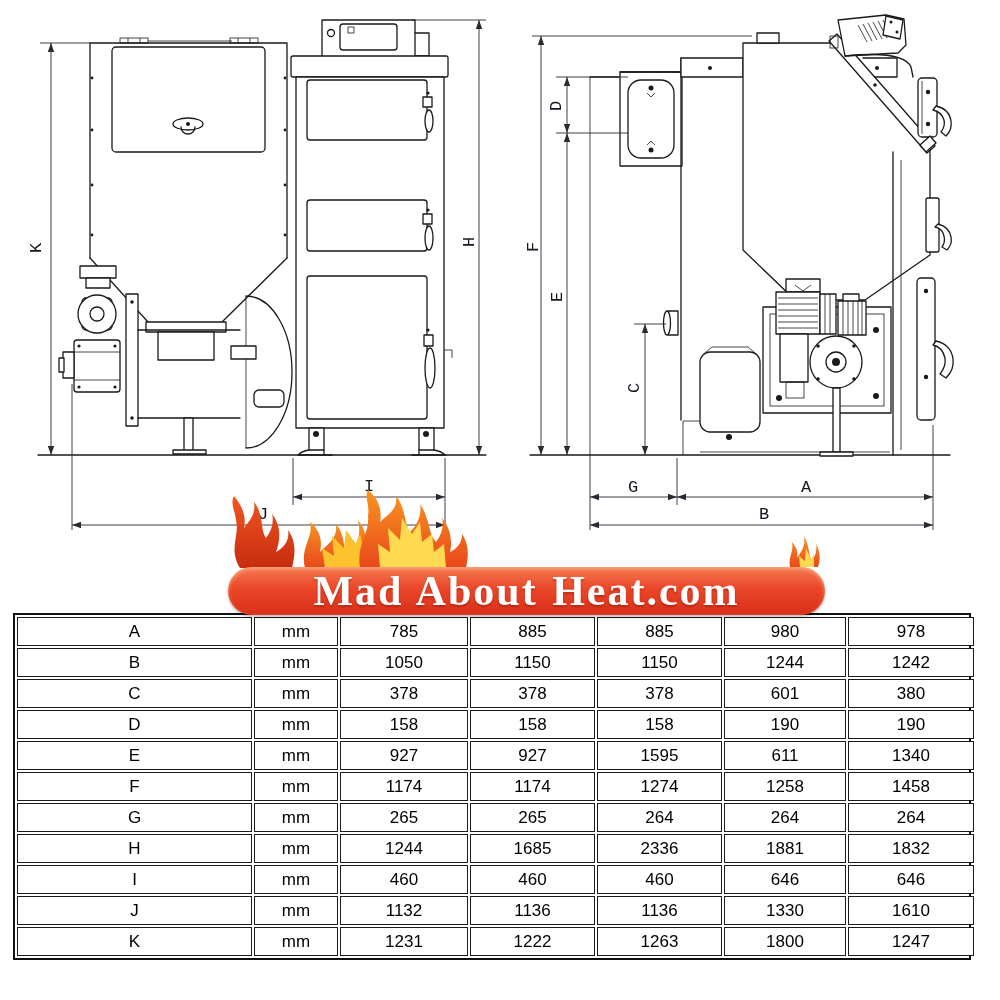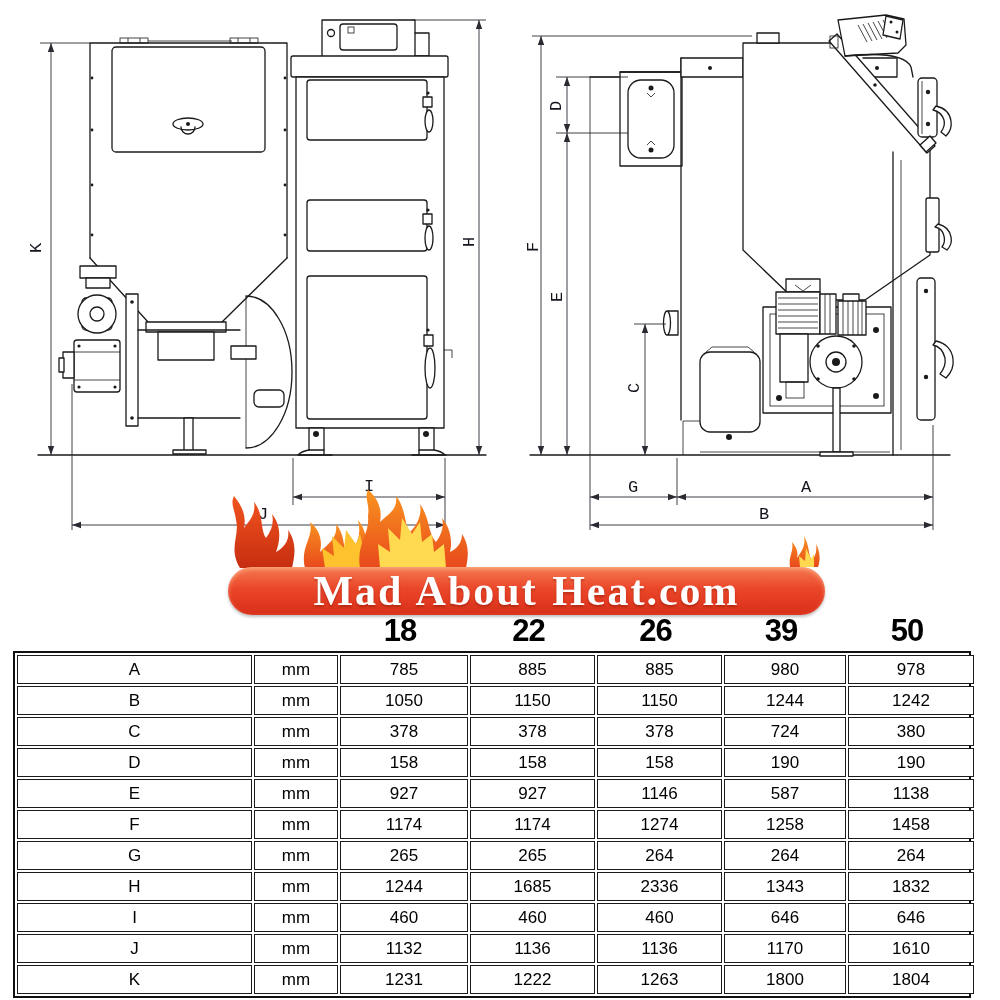--- a/index.html
+++ b/index.html
@@ -284,28 +284,6 @@
 </div>
 
 <div id="spec">
-  <table id="hdr-table">
-    <colgroup>
-      <col style="width:237px">
-        <col style="width:85px">
-        <col style="width:130px">
-      <col style="width:127px">
-        <col style="width:127px">
-        <col style="width:124px">
-      <col style="width:128px">
-    </colgroup>
-    <tbody>
-        <tr>
-      <td></td>
-      <td></td>
-      <td>18</td>
-      <td>22</td>
-      <td>26</td>
-      <td>39</td>
-      <td>50</td>
-    </tr>
-  </tbody>
-    </table>
   <div id="frame">
     <table id="dim-table">
       <colgroup>

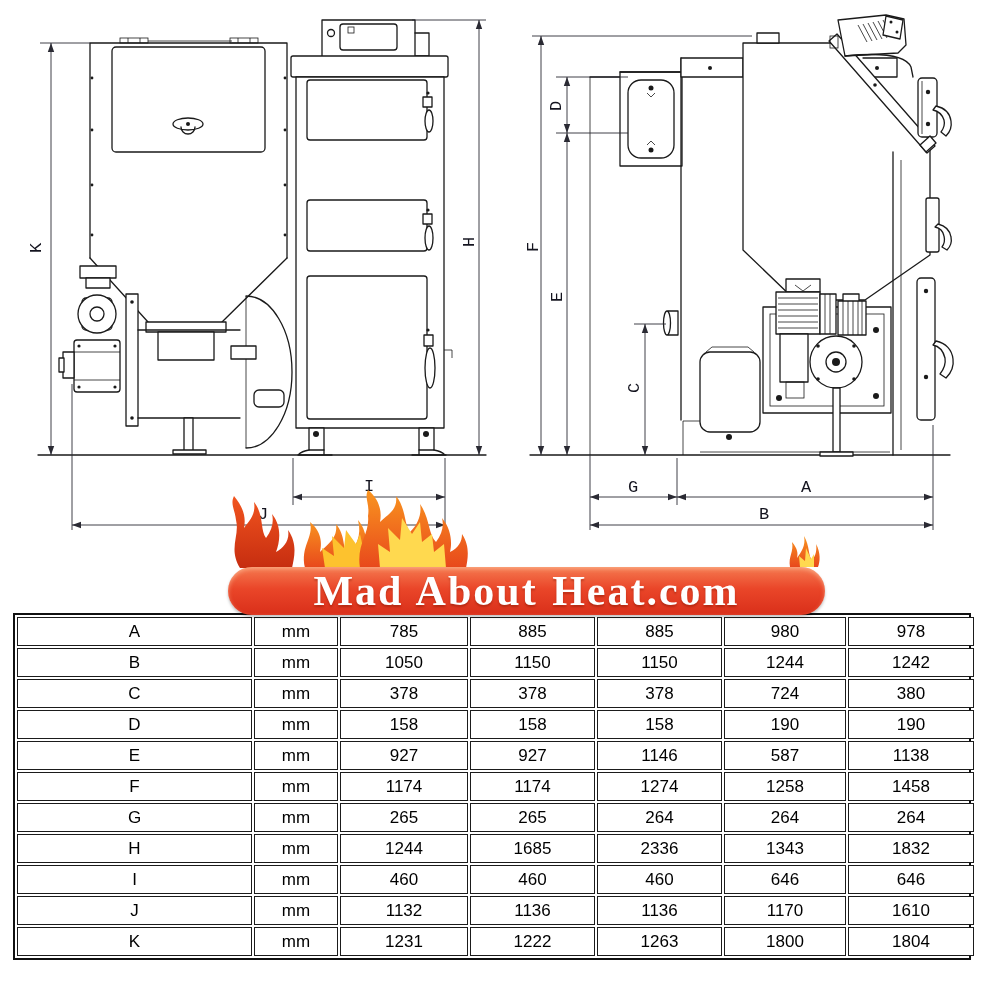--- a/index.html
+++ b/index.html
@@ -320,7 +320,7 @@
     <td>378</td>
     <td>378</td>
     <td>378</td>
-    <td>724</td>
+    <td>601</td>
     <td>380</td>
   </tr>
           <tr>

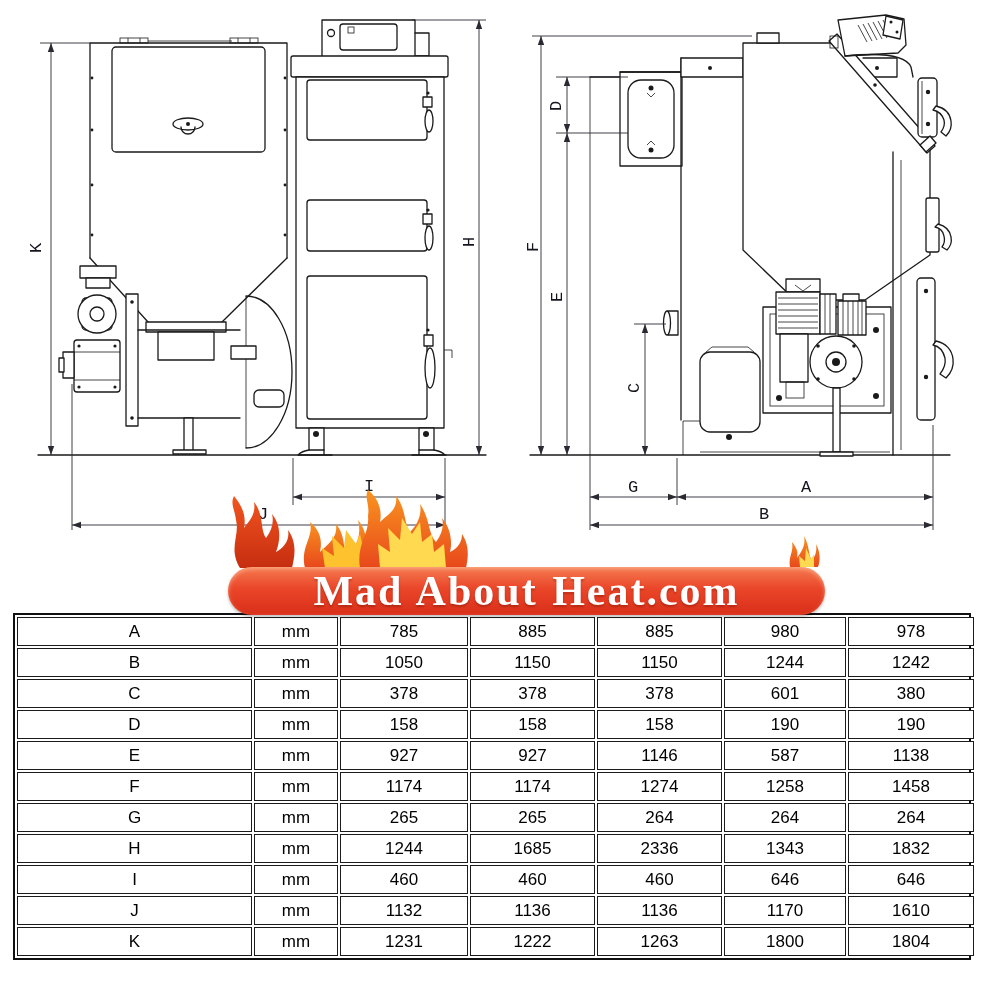--- a/index.html
+++ b/index.html
@@ -337,7 +337,7 @@
     <td>mm</td>
     <td>927</td>
     <td>927</td>
-    <td>1146</td>
+    <td>1595</td>
     <td>587</td>
     <td>1138</td>
   </tr>

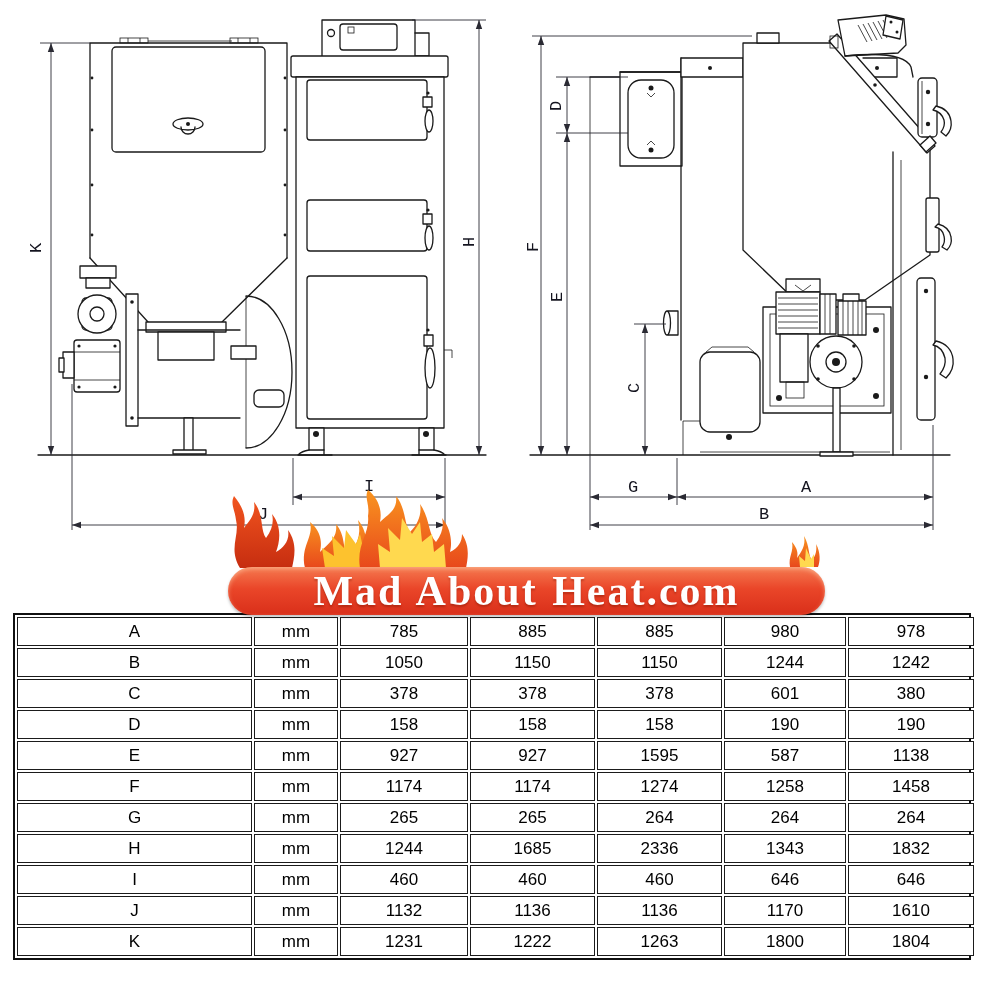--- a/index.html
+++ b/index.html
@@ -338,7 +338,7 @@
     <td>927</td>
     <td>927</td>
     <td>1595</td>
-    <td>587</td>
+    <td>611</td>
     <td>1138</td>
   </tr>
           <tr>

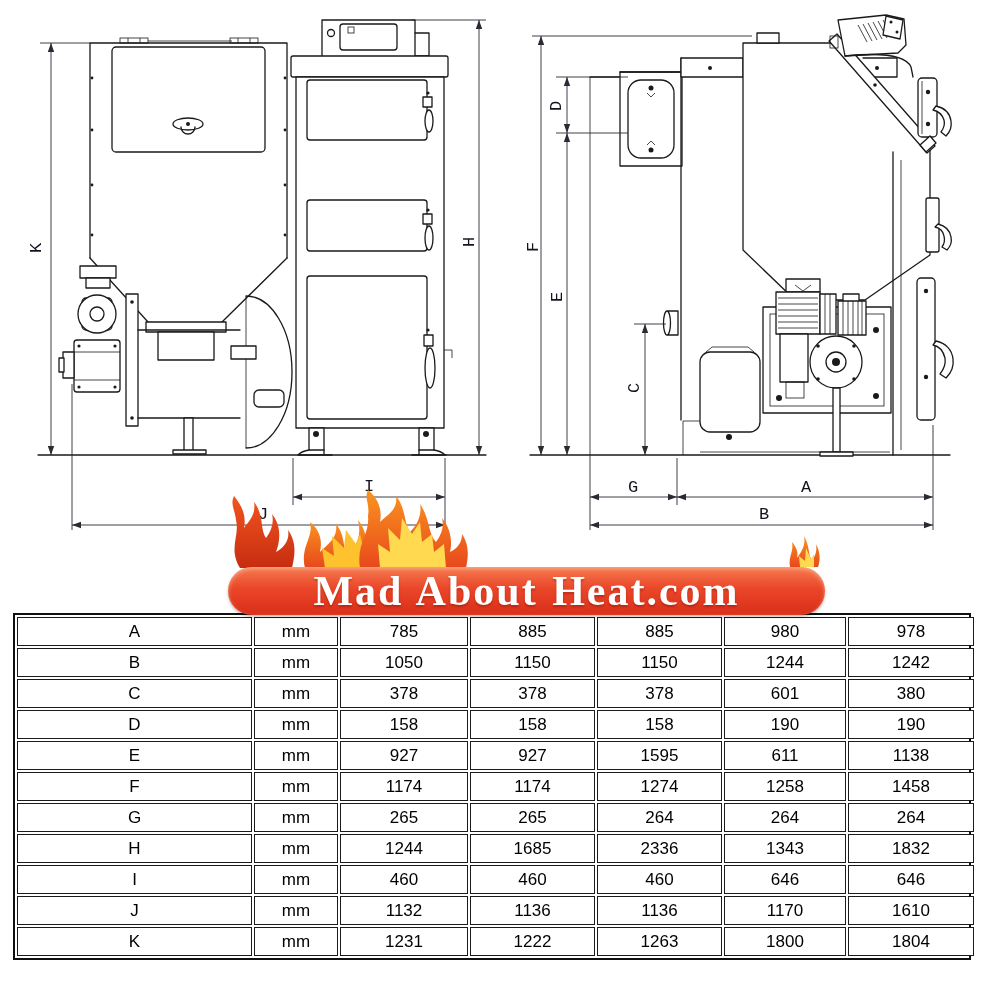--- a/index.html
+++ b/index.html
@@ -339,7 +339,7 @@
     <td>927</td>
     <td>1595</td>
     <td>611</td>
-    <td>1138</td>
+    <td>1340</td>
   </tr>
           <tr>
     <td>F</td>

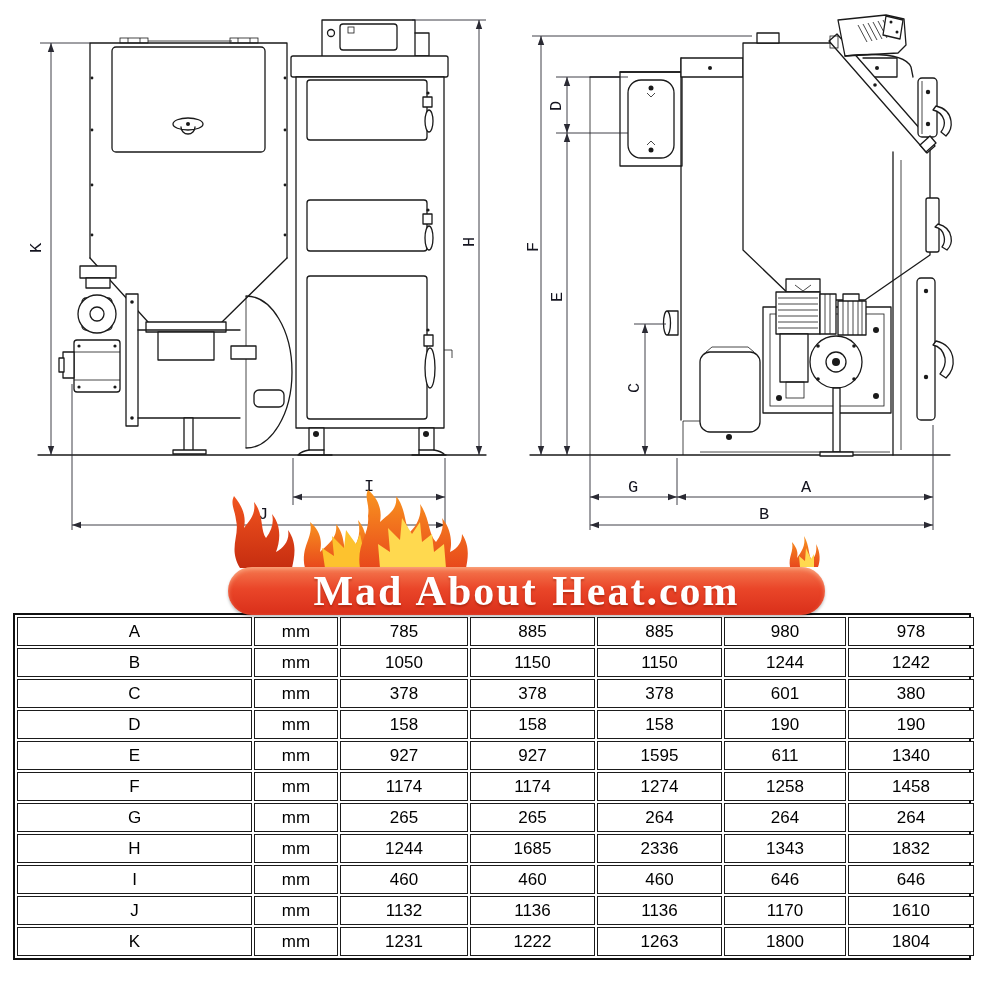--- a/index.html
+++ b/index.html
@@ -365,7 +365,7 @@
     <td>1244</td>
     <td>1685</td>
     <td>2336</td>
-    <td>1343</td>
+    <td>1881</td>
     <td>1832</td>
   </tr>
           <tr>

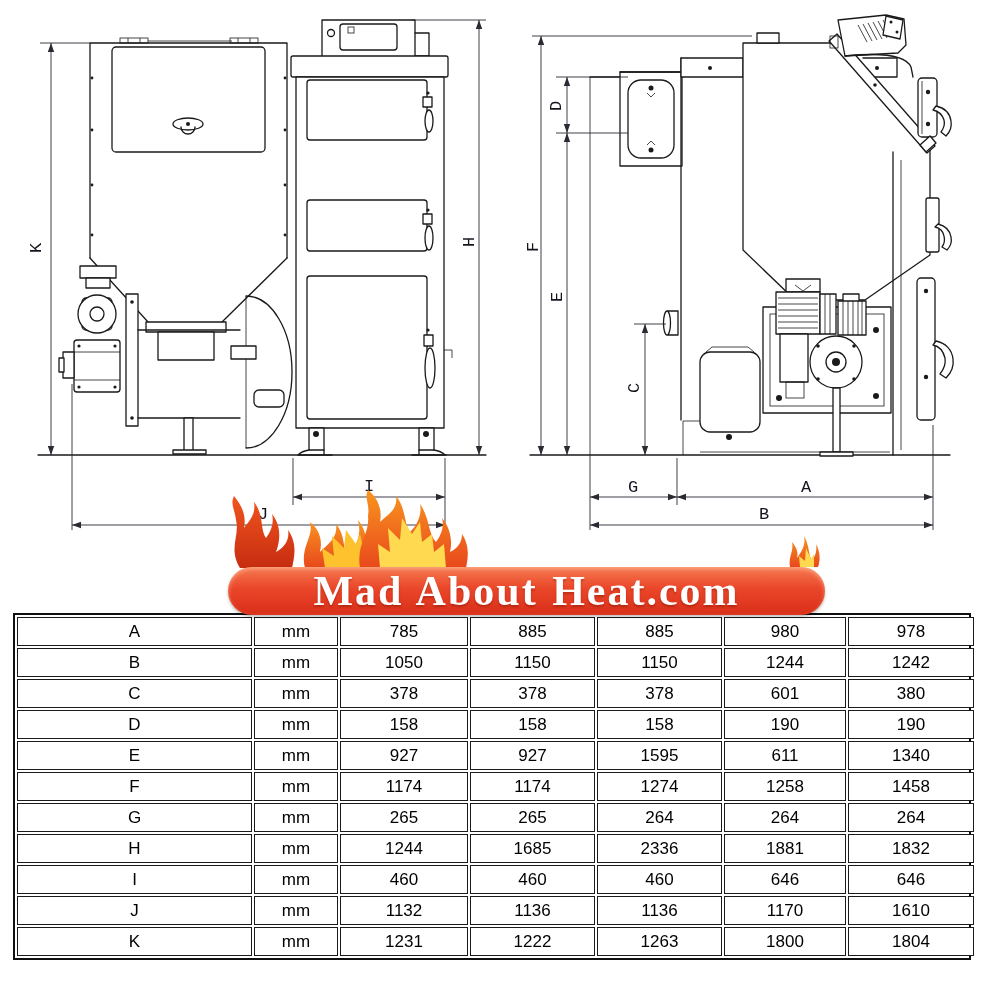--- a/index.html
+++ b/index.html
@@ -383,7 +383,7 @@
     <td>1132</td>
     <td>1136</td>
     <td>1136</td>
-    <td>1170</td>
+    <td>1330</td>
     <td>1610</td>
   </tr>
           <tr>

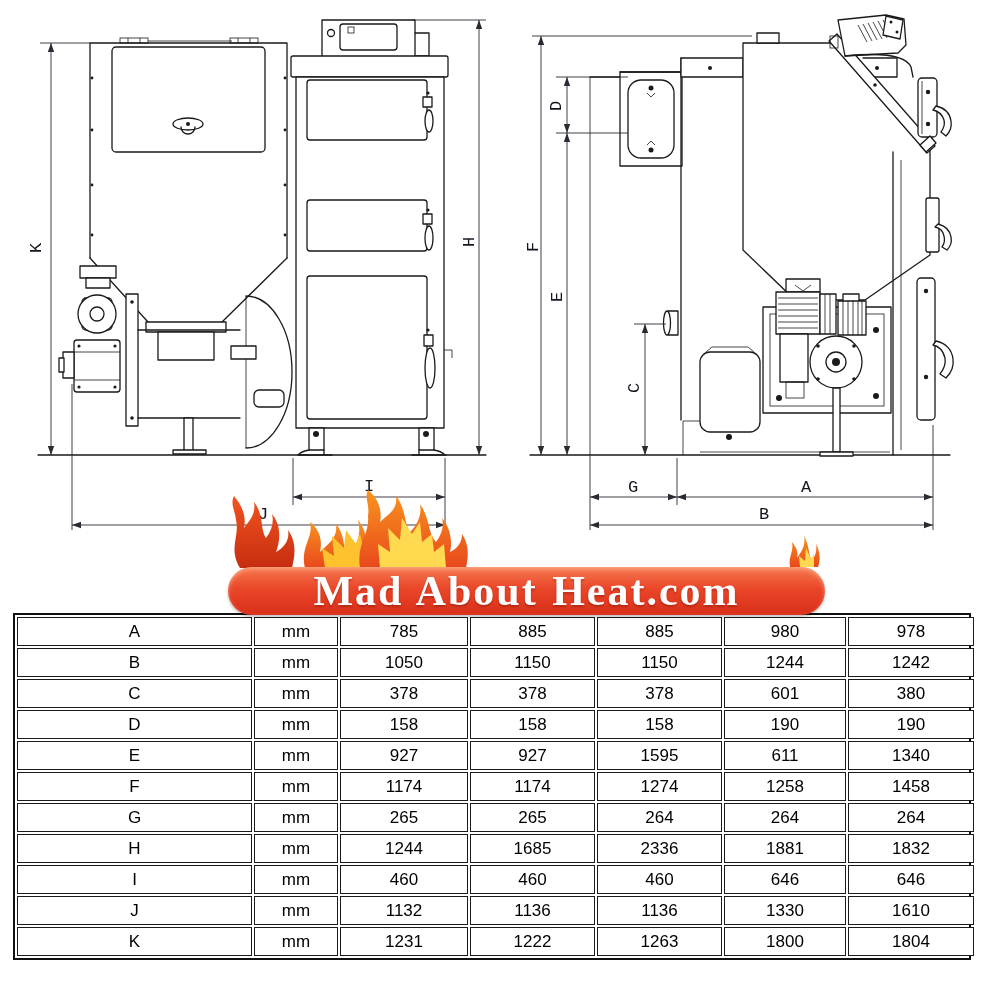--- a/index.html
+++ b/index.html
@@ -393,7 +393,7 @@
     <td>1222</td>
     <td>1263</td>
     <td>1800</td>
-    <td>1804</td>
+    <td>1247</td>
   </tr>
         </tbody>
     </table>

